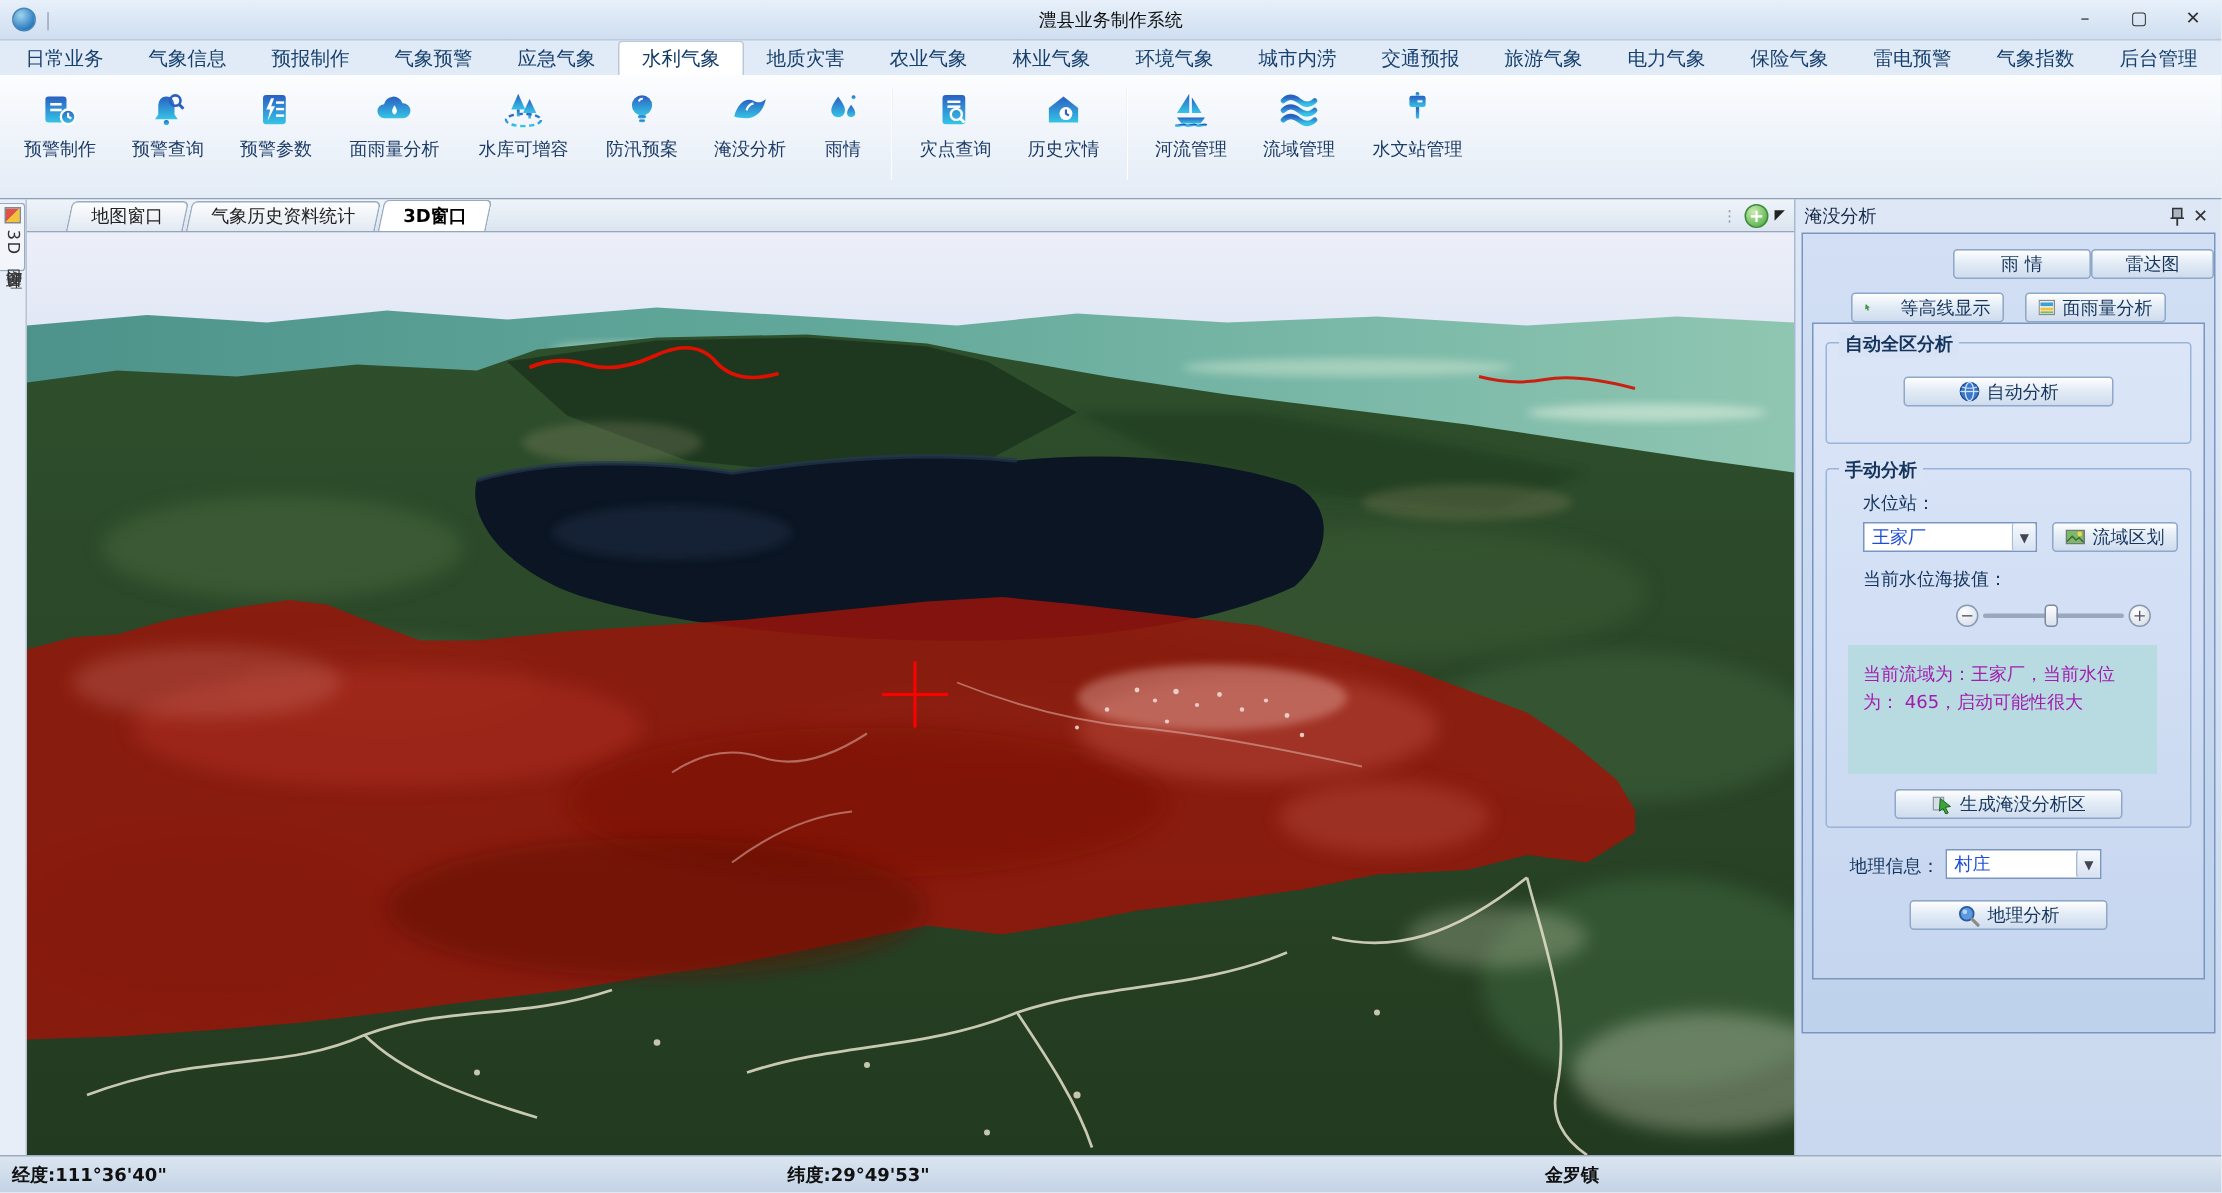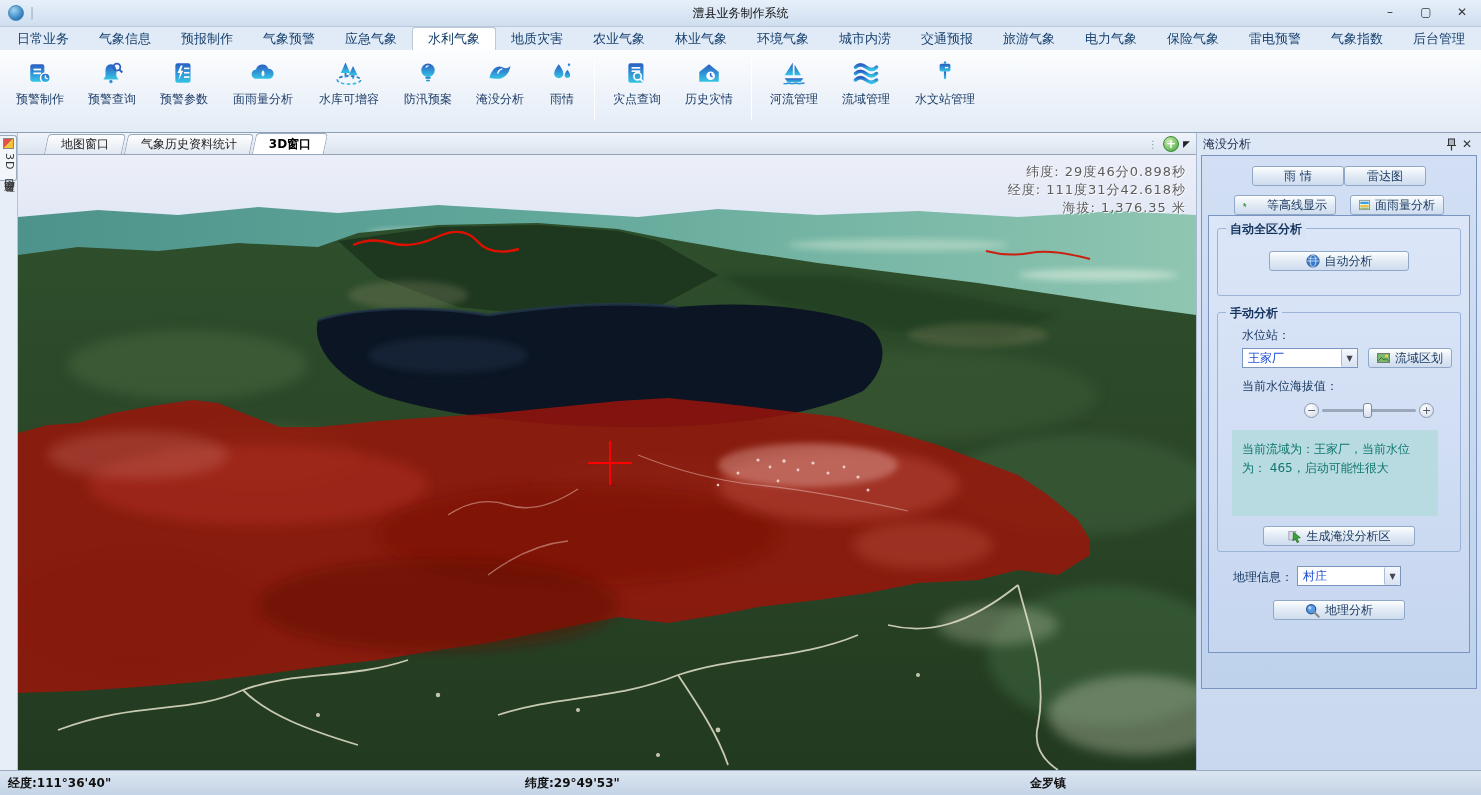--- a/index.html
+++ b/index.html
@@ -459,11 +459,6 @@
           </g>
         </svg>
 
-        <div class="coord-overlay">
-          <div>纬度: 29度46分0.898秒</div>
-          <div>经度: 111度31分42.618秒</div>
-          <div>海拔: 1,376.35 米</div>
-        </div>
 
         <div class="crosshair"></div>
       </div>

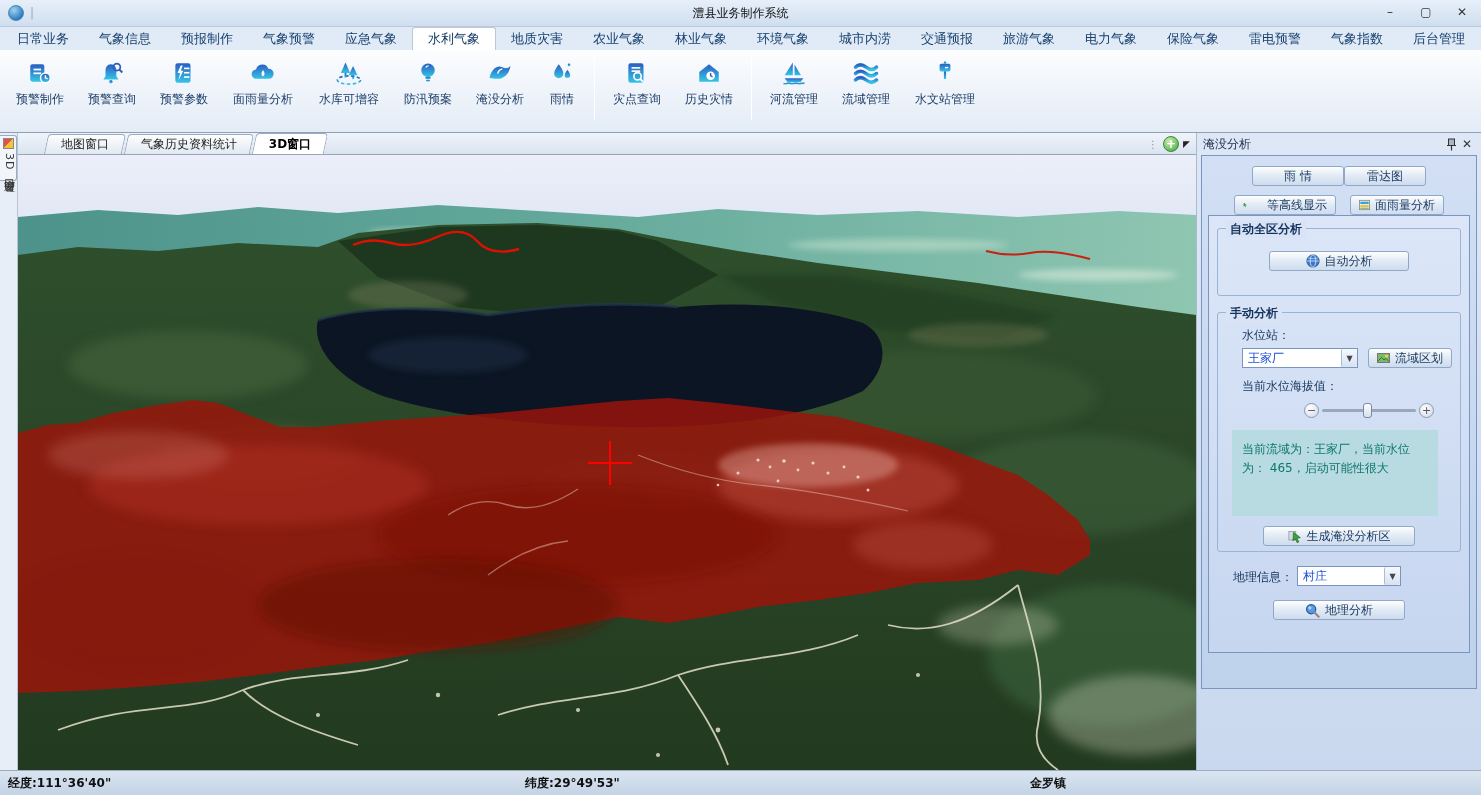--- a/index.html
+++ b/index.html
@@ -77,7 +77,7 @@
   .btn { display:inline-flex; align-items:center; justify-content:center; gap:5px; height:20px;
     background:linear-gradient(#fefefe,#e3ecf6 45%,#cfdcee); border:1px solid #8fa8c8; border-radius:3px;
     font-size:12px; color:#17365e; padding:0 8px; white-space:nowrap; }
-  .btn-row { display:flex; justify-content:center; margin-top:4px; }
+  .btn-row { display:flex; justify-content:flex-end; margin-top:4px; }
   .btn-row2 { display:flex; justify-content:center; gap:14px; margin-top:9px; }
   .w92 { width:92px; } .w82 { width:82px; } .w100 { width:102px;gap:20px; } .w94 { width:94px; }
 

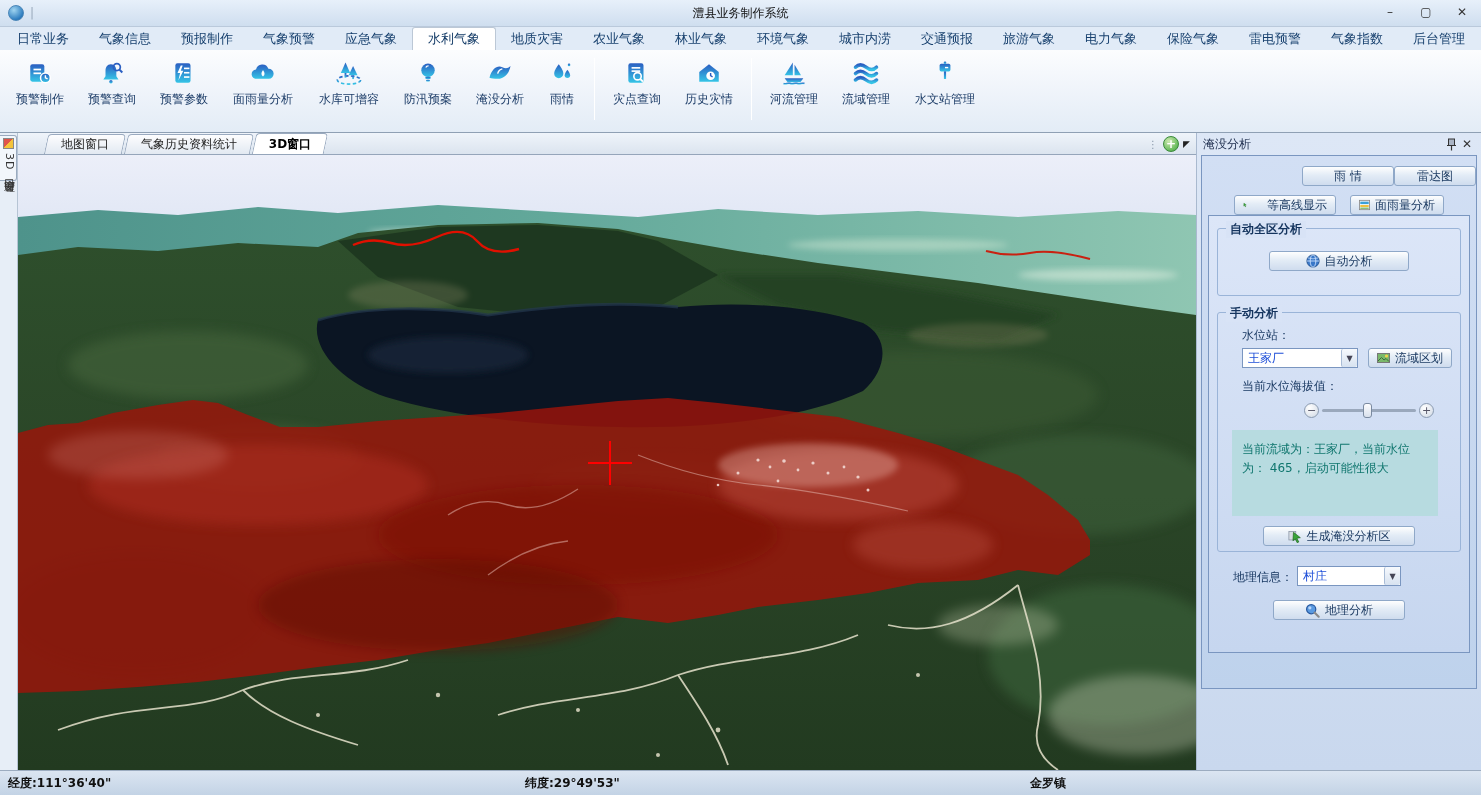--- a/index.html
+++ b/index.html
@@ -115,7 +115,7 @@
     border:1px solid #7a8aa0; background:linear-gradient(#fdfdfe,#d8e0ec); }
 
   .info-box { margin:12px 14px 0 6px; height:86px; background:#b7dbe0; padding:10px 10px;
-    font-size:12px; color:#0f766e; line-height:1.55; }
+    font-size:12px; color:#a21caf; line-height:1.55; }
 
   .geo-row { display:flex; align-items:flex-end; margin:14px 0 0 16px; }
   .mt10 { margin-top:10px; } .mt14 { margin-top:14px; }

